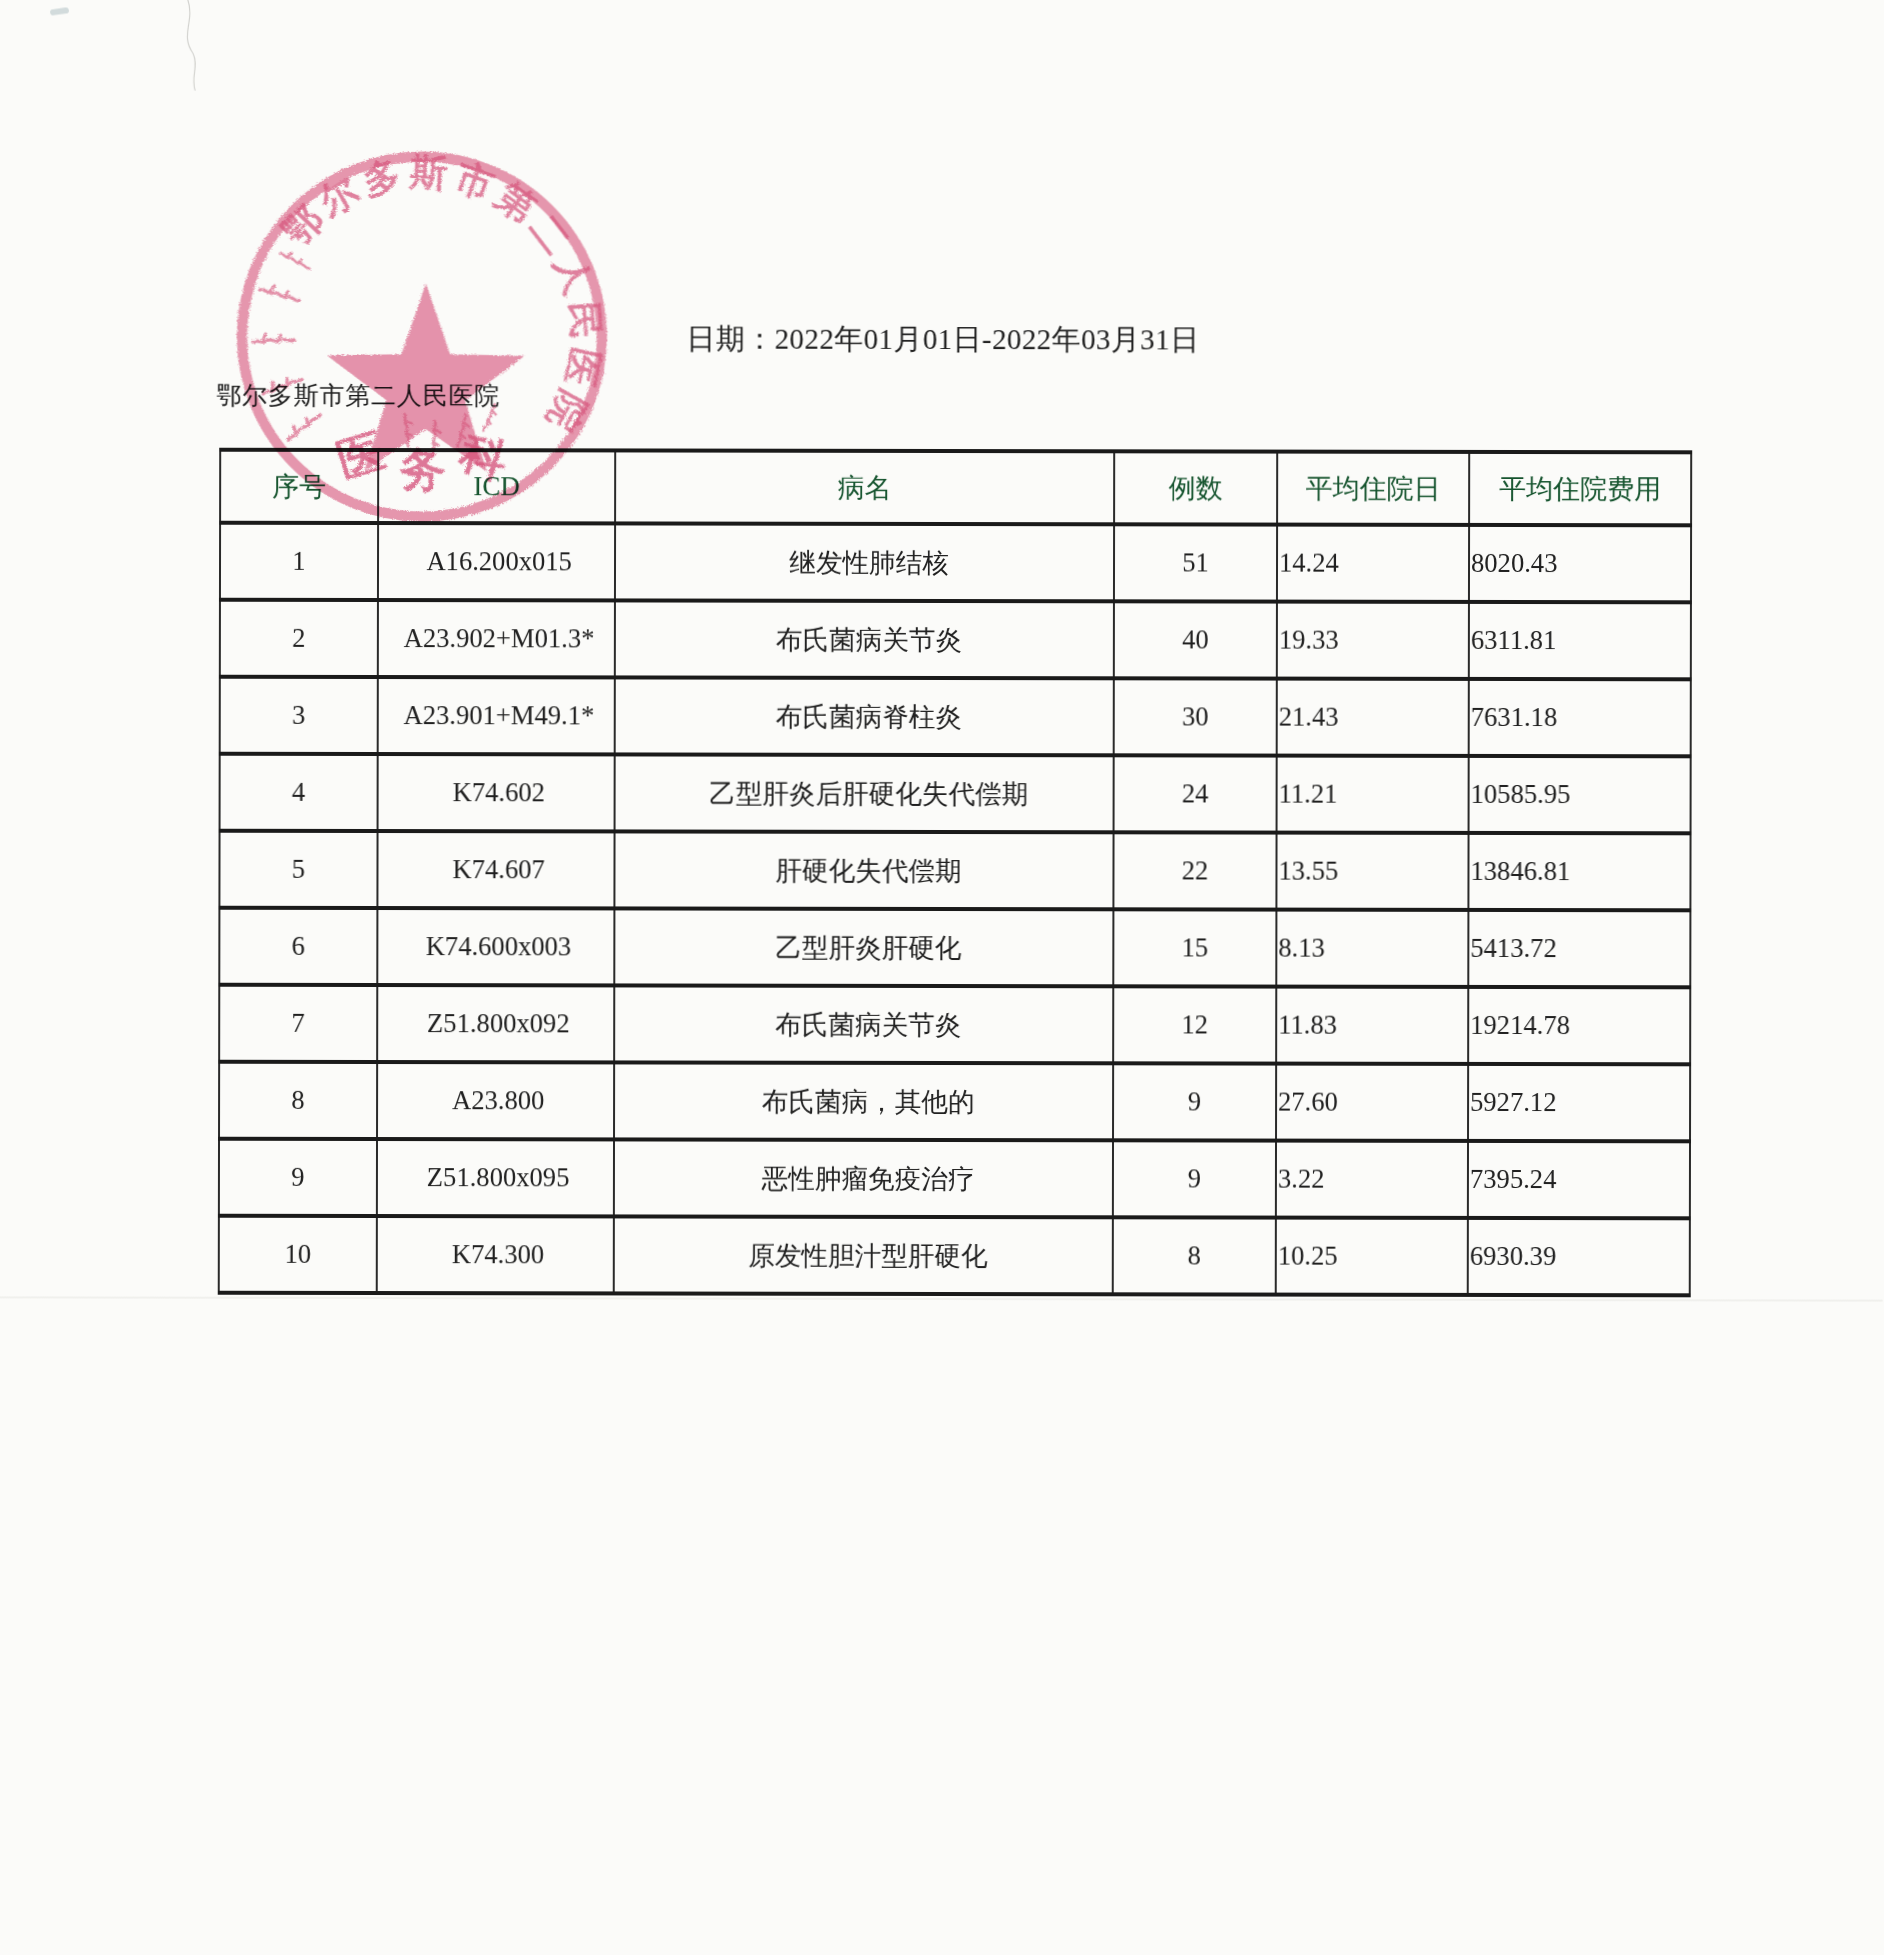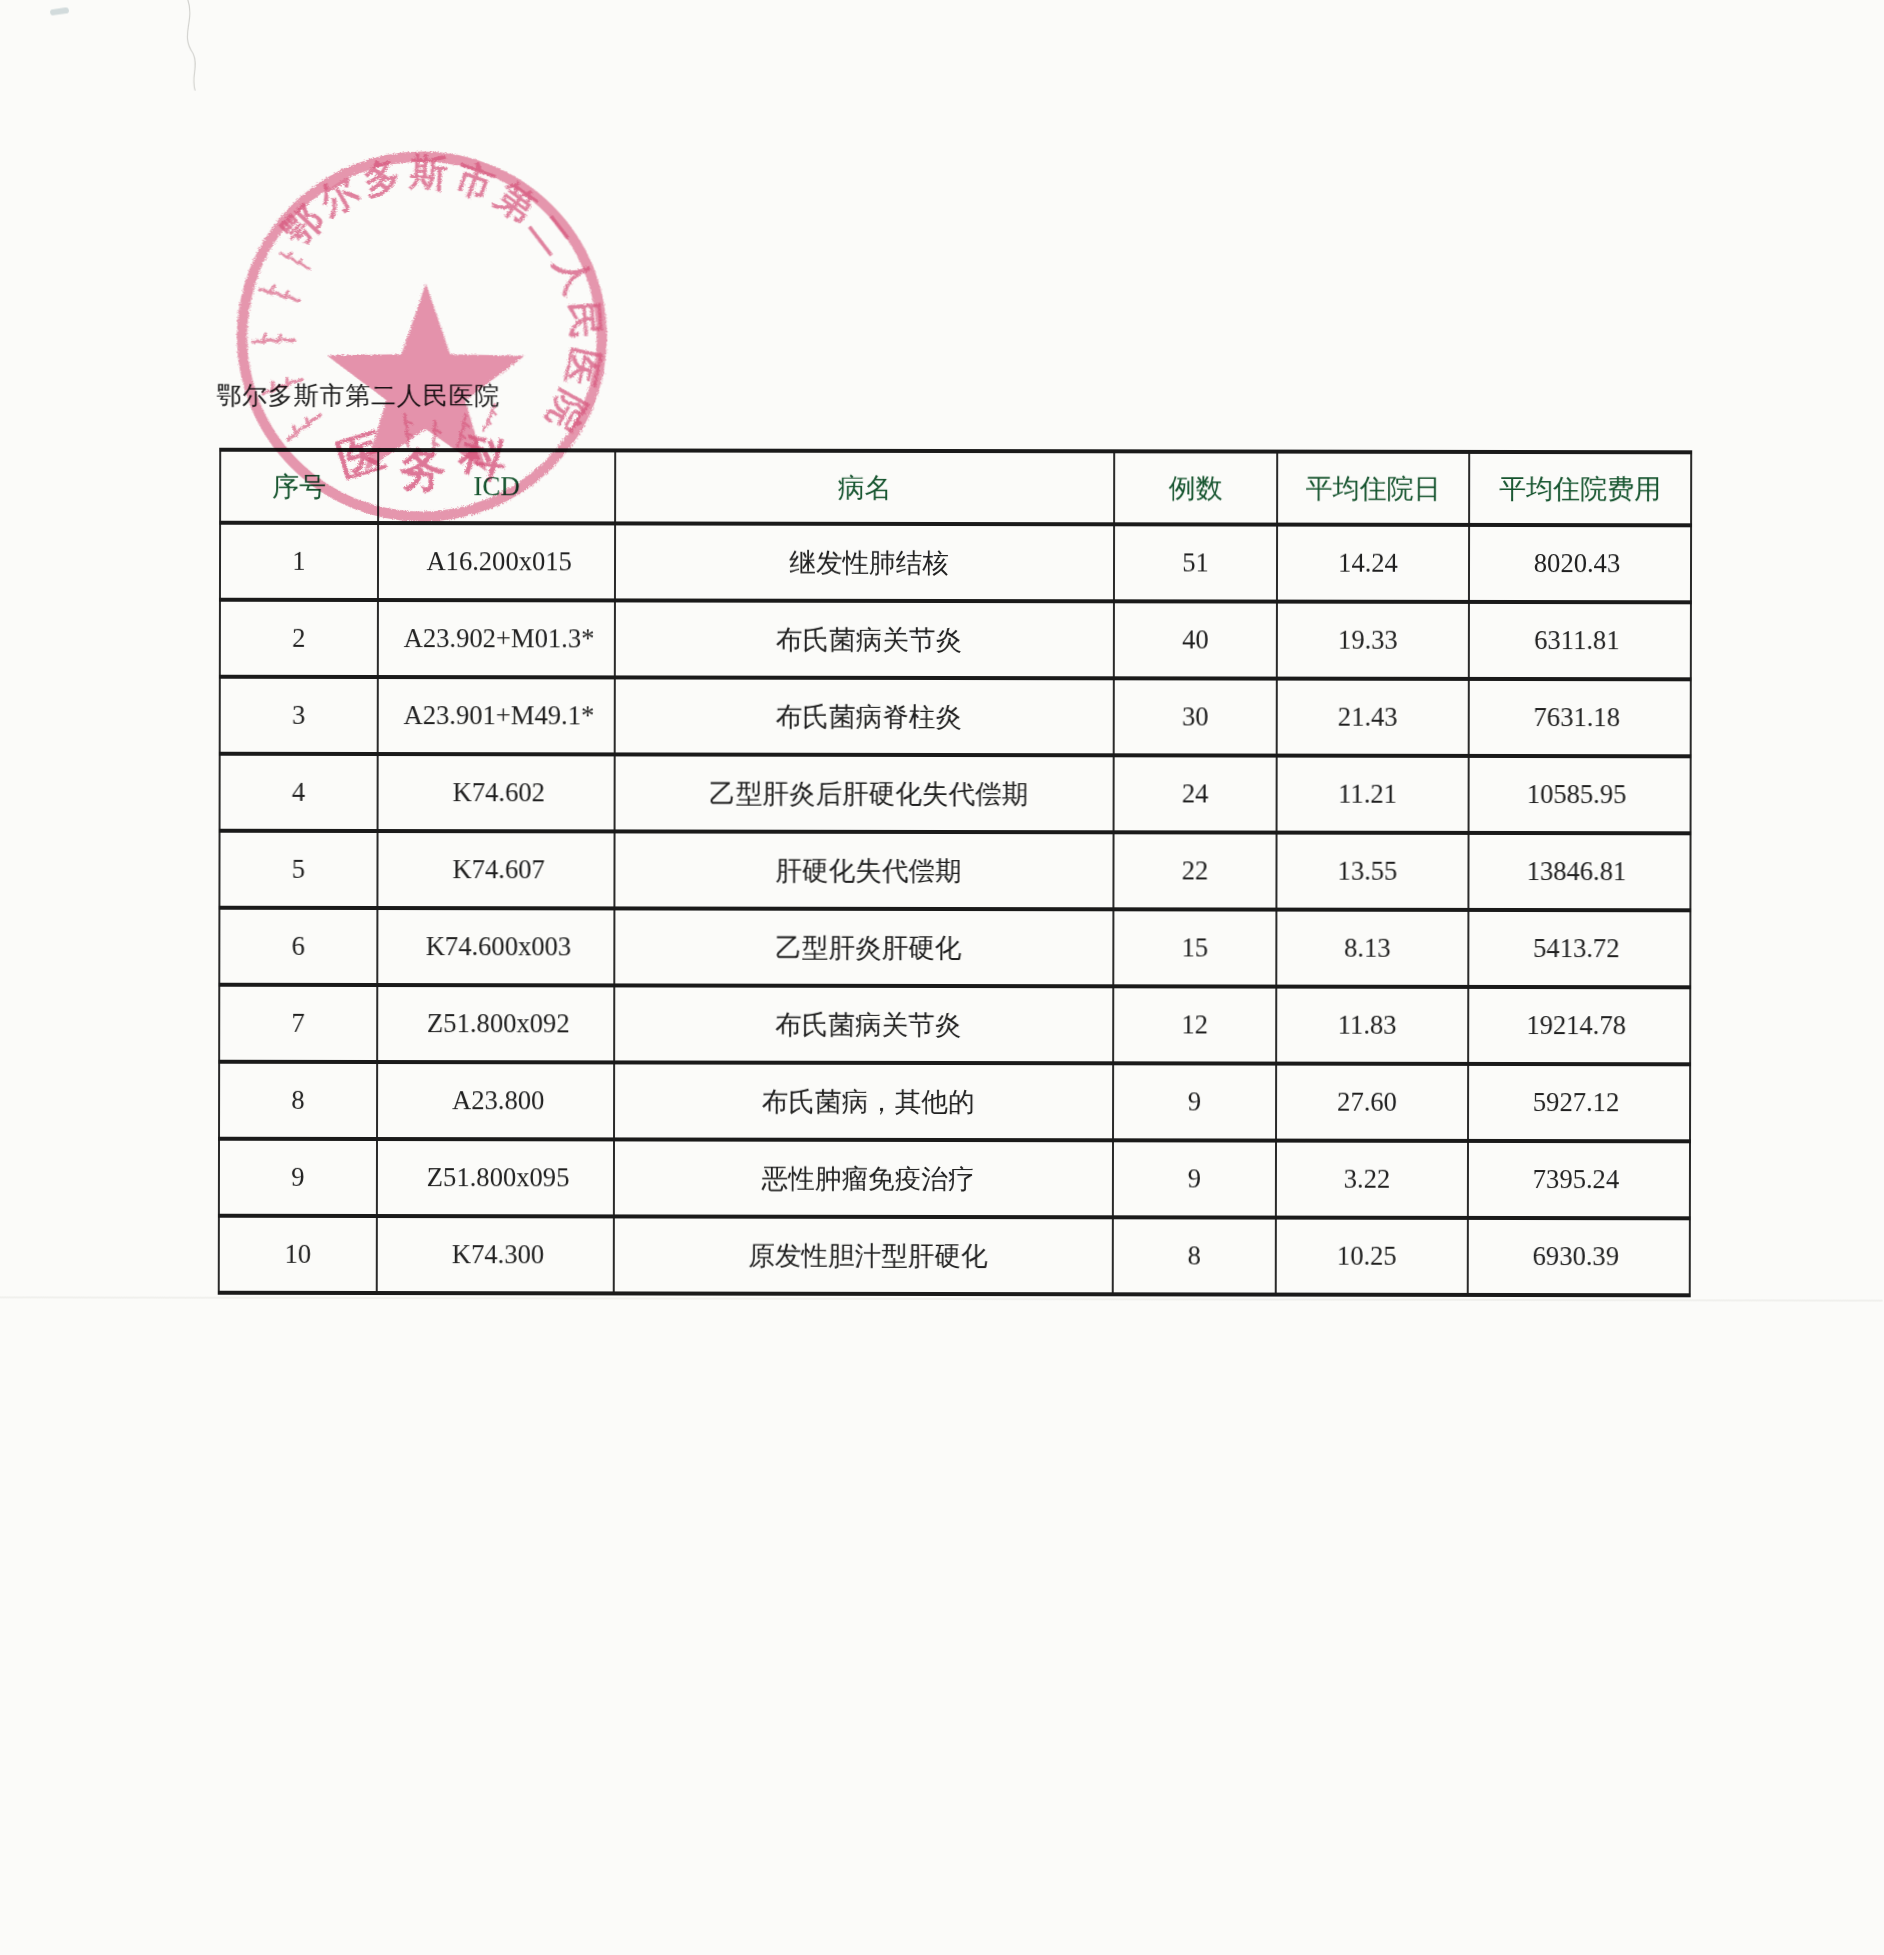--- a/index.html
+++ b/index.html
@@ -97,6 +97,7 @@
   <div class="smudge"></div>
   <div class="scan-band"></div>
 
+  <div class="date-line">日期：2022年01月01日-2022年03月31日</div>
   <div class="hospital-name">鄂尔多斯市第二人民医院</div>
 
   <table class="ranking">

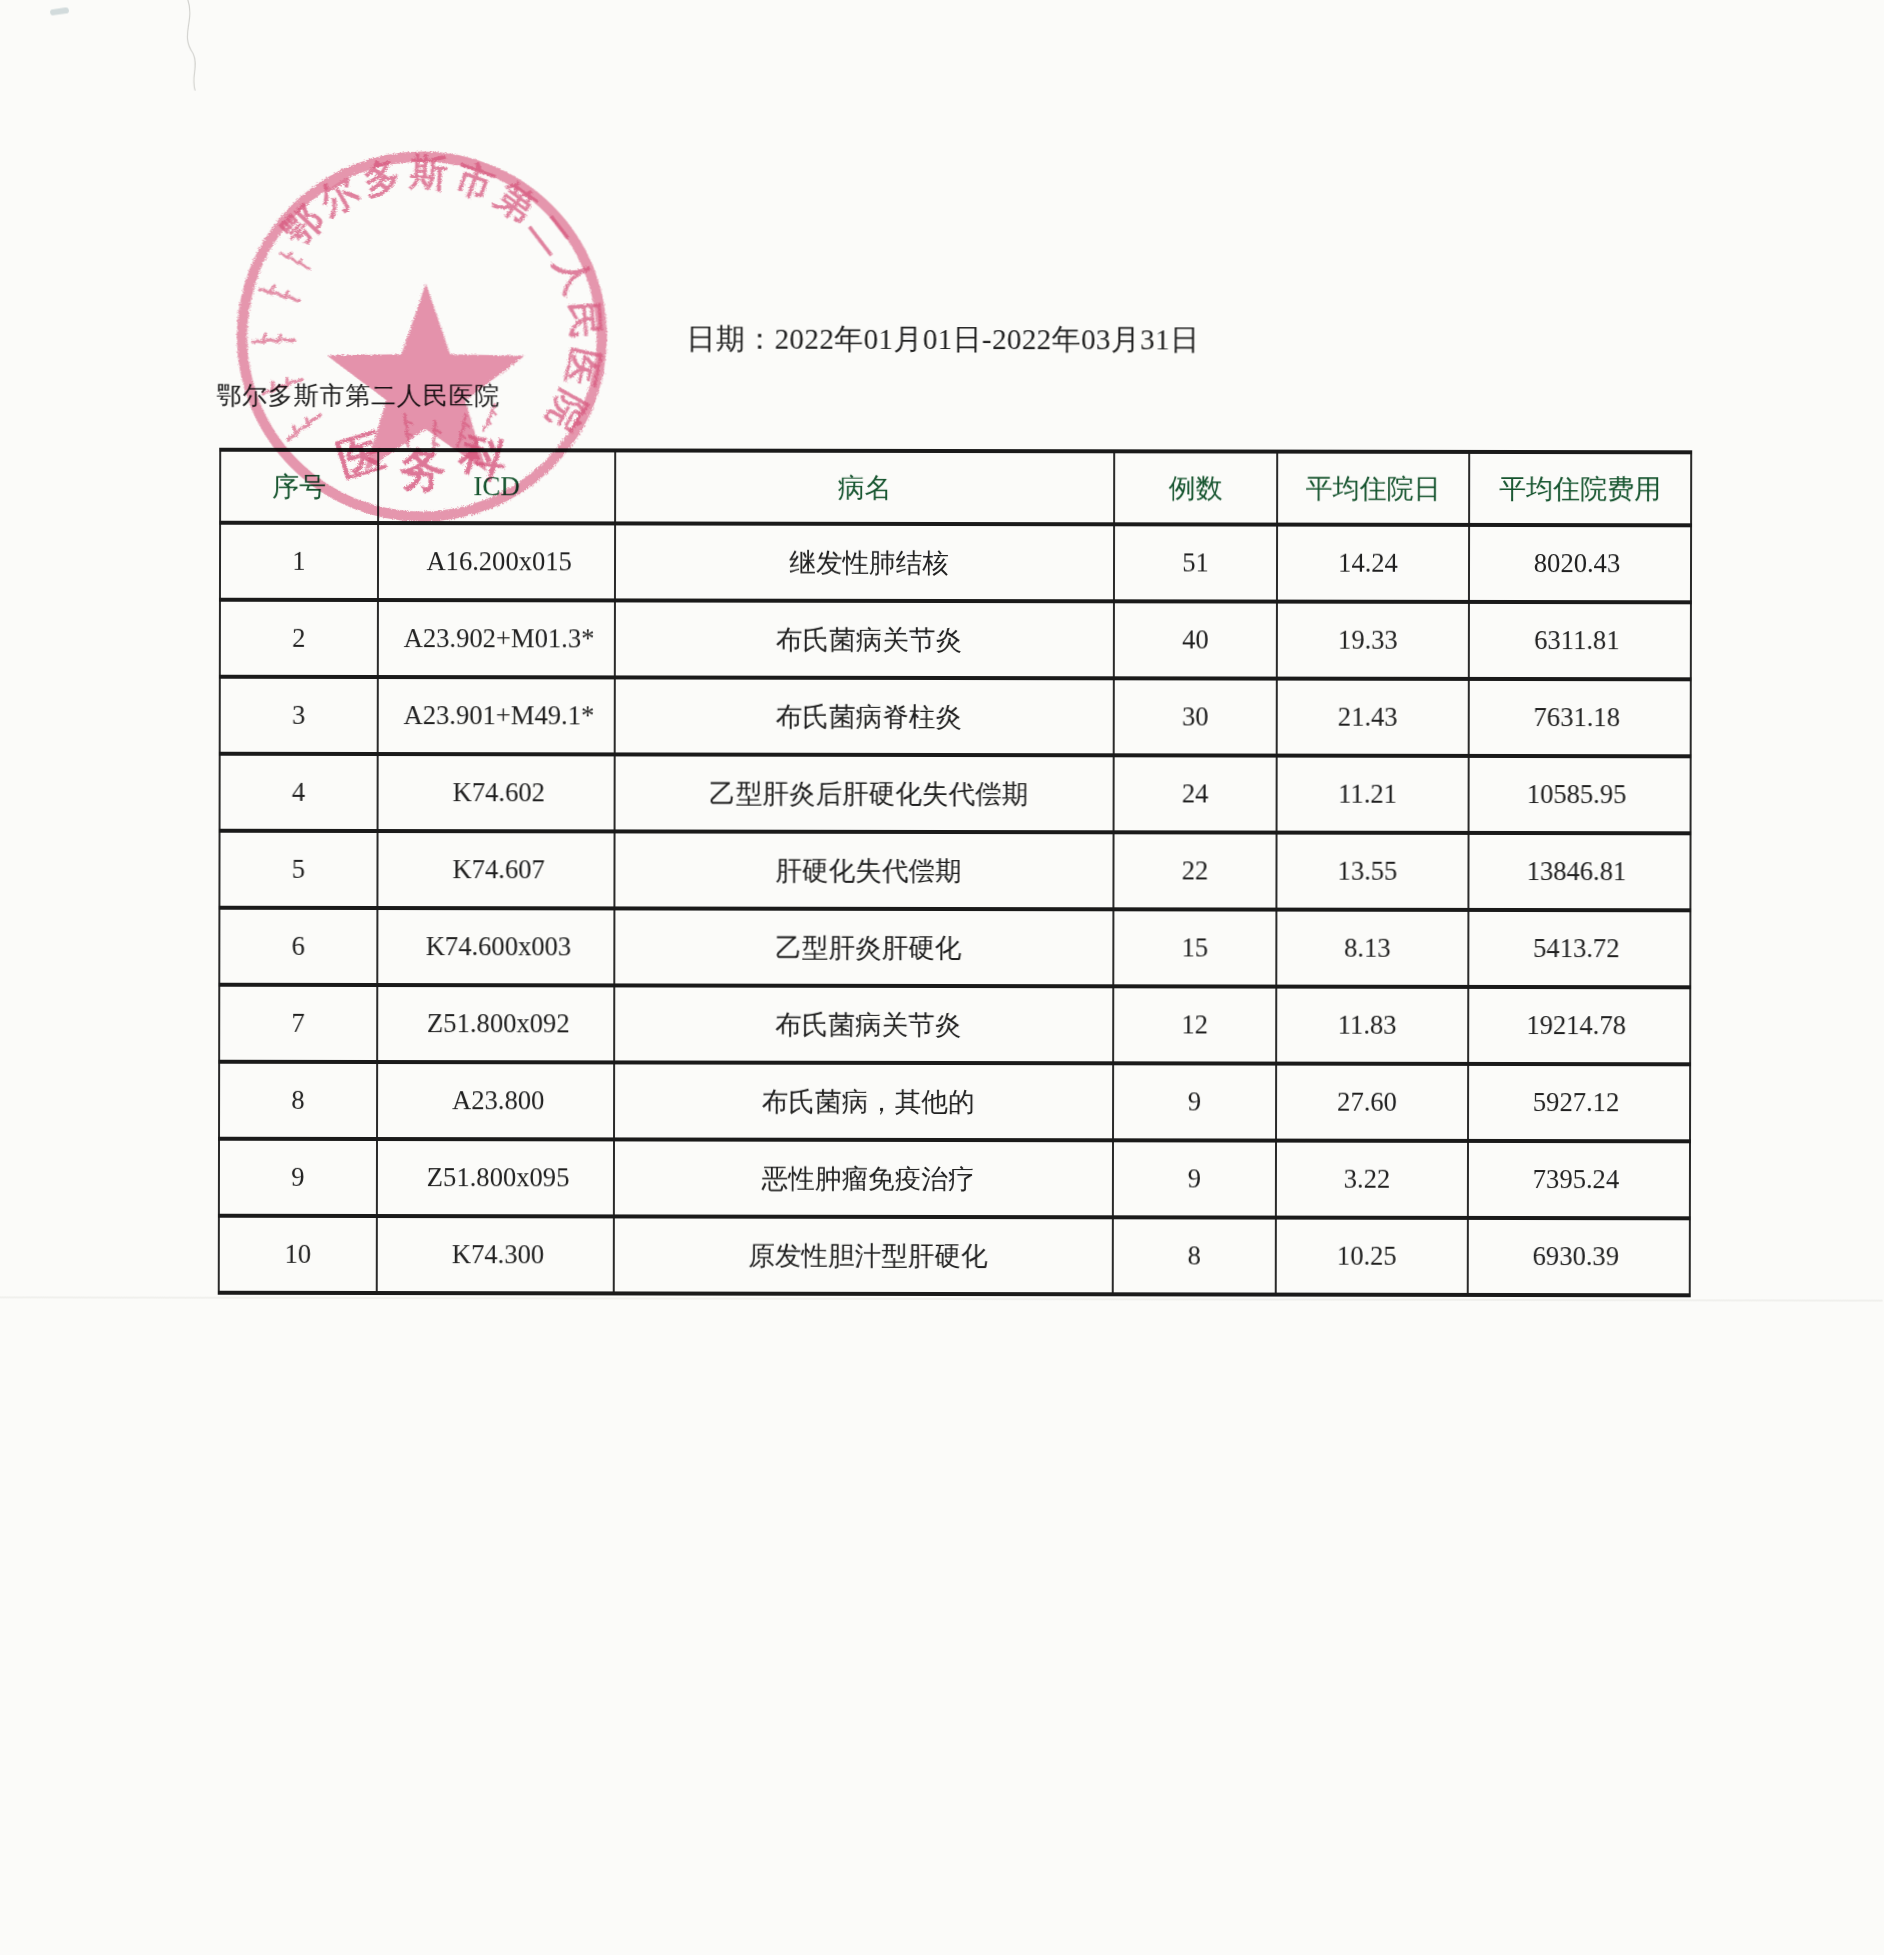--- a/index.html
+++ b/index.html
@@ -58,7 +58,7 @@
   }
   .a-c { text-align:center; }
   .a-l { text-align:center; }
-  .a-r { text-align:center; }
+  .a-r { text-align:left; }
   .ranking td:nth-child(2) { padding-left:6.3px; }
   .ranking td:nth-child(3) { padding-left:10.2px; }
   .ranking td:nth-child(5) { padding-right:11px; }

